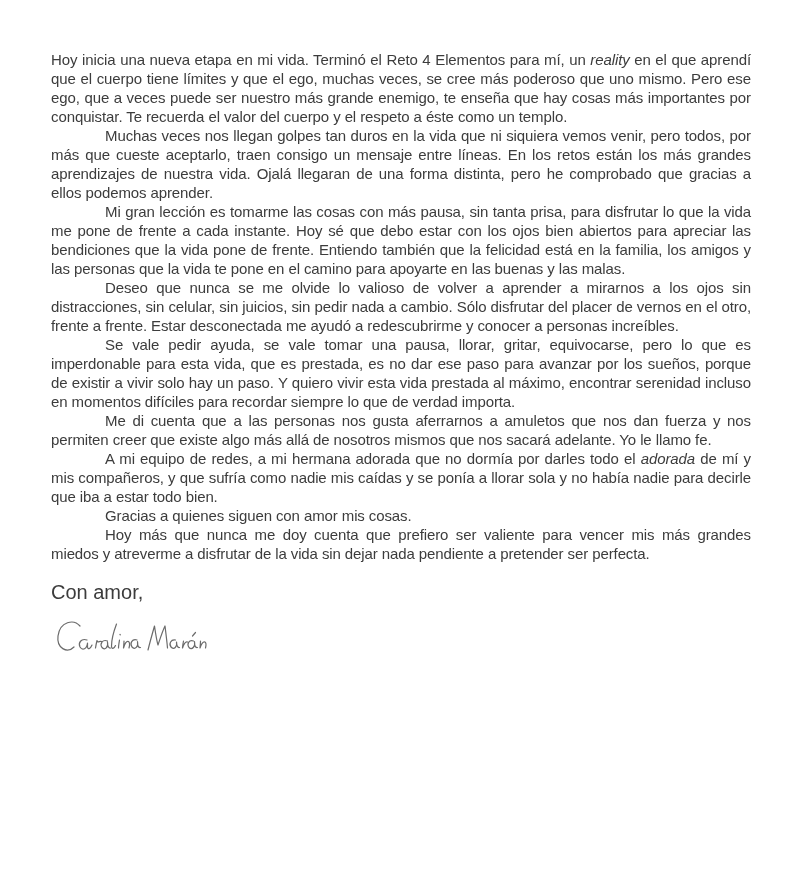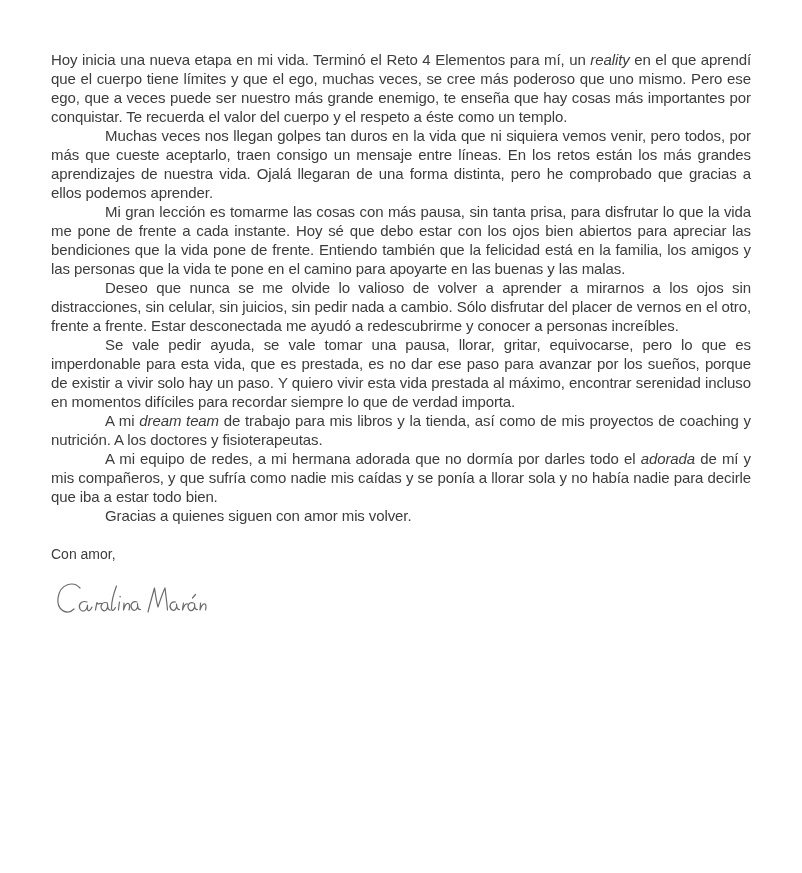--- a/index.html
+++ b/index.html
@@ -68,6 +68,7 @@
       <p class="para indent"><span>Mi gran lección es tomarme las cosas con más pausa, sin tanta prisa, para disfrutar lo que la vida me pone de frente a cada instante. Hoy sé que debo estar con los ojos bien abiertos para apreciar las bendiciones que la vida pone de frente. Entiendo también que la felicidad está en la familia, los amigos y las personas que la vida te pone en el camino para apoyarte en las buenas y las malas.</span></p>
       <p class="para indent"><span>Deseo que nunca se me olvide lo valioso de volver a aprender a mirarnos a los ojos sin distracciones, sin celular, sin juicios, sin pedir nada a cambio. Sólo disfrutar del placer de vernos en el otro, frente a frente. Estar desconectada me ayudó a redescubrirme y conocer a personas increíbles.</span></p>
       <p class="para indent"><span>Se vale pedir ayuda, se vale tomar una pausa, llorar, gritar, equivocarse, pero lo que es imperdonable para esta vida, que es prestada, es no dar ese paso para avanzar por los sueños, porque de existir a vivir solo hay un paso. Y quiero vivir esta vida prestada al máximo, encontrar serenidad incluso en momentos difíciles para recordar siempre lo que de verdad importa.</span></p>
+      <p class="para indent"><span>Me di cuenta que a las personas nos gusta aferrarnos a amuletos que nos dan fuerza y nos permiten creer que existe algo más allá de nosotros mismos que nos sacará adelante. Yo le llamo fe.</span></p>
       <p class="para indent"><span>A mi </span><span class="it">dream team</span><span> de trabajo para mis libros y la tienda, así como de mis proyectos de coaching y nutrición. A los doctores y fisioterapeutas.</span></p>
       <p class="para indent"><span>A mi equipo de redes, a mi hermana adorada que no dormía por darles todo el </span><span class="it">adorada</span><span> de mí y mis compañeros, y que sufría como nadie mis caídas y se ponía a llorar sola y no había nadie para decirle que iba a estar todo bien.</span></p>
       <p class="para indent"><span>Gracias a quienes siguen con amor mis volver.</span></p>

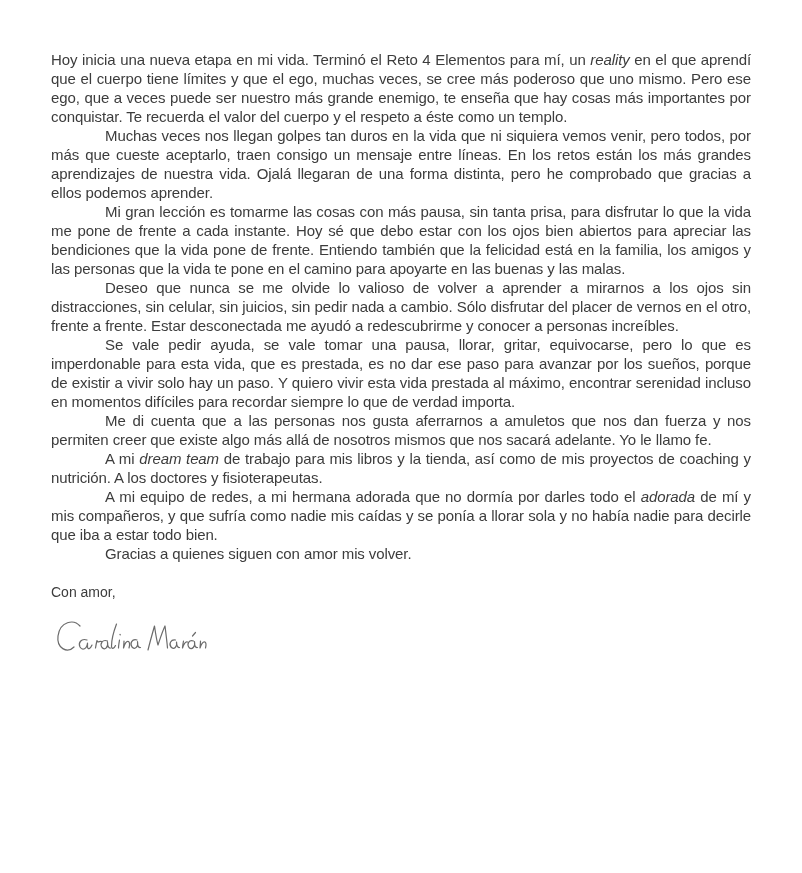--- a/index.html
+++ b/index.html
@@ -69,7 +69,6 @@
       <p class="para indent"><span>Deseo que nunca se me olvide lo valioso de volver a aprender a mirarnos a los ojos sin distracciones, sin celular, sin juicios, sin pedir nada a cambio. Sólo disfrutar del placer de vernos en el otro, frente a frente. Estar desconectada me ayudó a redescubrirme y conocer a personas increíbles.</span></p>
       <p class="para indent"><span>Se vale pedir ayuda, se vale tomar una pausa, llorar, gritar, equivocarse, pero lo que es imperdonable para esta vida, que es prestada, es no dar ese paso para avanzar por los sueños, porque de existir a vivir solo hay un paso. Y quiero vivir esta vida prestada al máximo, encontrar serenidad incluso en momentos difíciles para recordar siempre lo que de verdad importa.</span></p>
       <p class="para indent"><span>Me di cuenta que a las personas nos gusta aferrarnos a amuletos que nos dan fuerza y nos permiten creer que existe algo más allá de nosotros mismos que nos sacará adelante. Yo le llamo fe.</span></p>
-      <p class="para indent"><span>A mi </span><span class="it">dream team</span><span> de trabajo para mis libros y la tienda, así como de mis proyectos de coaching y nutrición. A los doctores y fisioterapeutas.</span></p>
       <p class="para indent"><span>A mi equipo de redes, a mi hermana adorada que no dormía por darles todo el </span><span class="it">adorada</span><span> de mí y mis compañeros, y que sufría como nadie mis caídas y se ponía a llorar sola y no había nadie para decirle que iba a estar todo bien.</span></p>
       <p class="para indent"><span>Gracias a quienes siguen con amor mis volver.</span></p>
     </div>

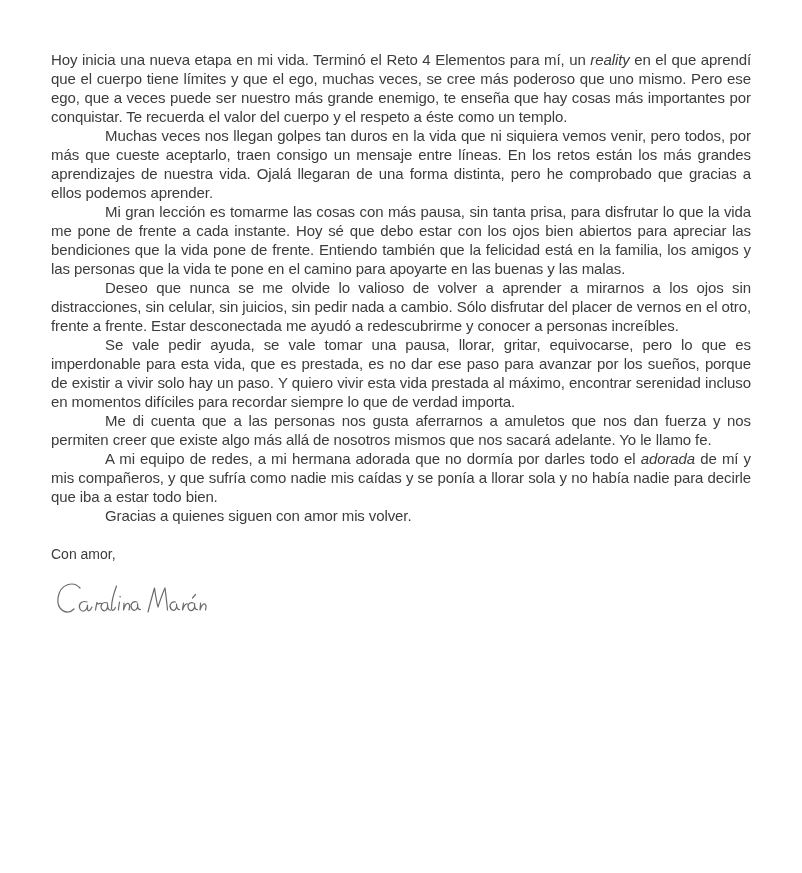--- a/index.html
+++ b/index.html
@@ -70,7 +70,7 @@
       <p class="para indent"><span>Se vale pedir ayuda, se vale tomar una pausa, llorar, gritar, equivocarse, pero lo que es imperdonable para esta vida, que es prestada, es no dar ese paso para avanzar por los sueños, porque de existir a vivir solo hay un paso. Y quiero vivir esta vida prestada al máximo, encontrar serenidad incluso en momentos difíciles para recordar siempre lo que de verdad importa.</span></p>
       <p class="para indent"><span>Me di cuenta que a las personas nos gusta aferrarnos a amuletos que nos dan fuerza y nos permiten creer que existe algo más allá de nosotros mismos que nos sacará adelante. Yo le llamo fe.</span></p>
       <p class="para indent"><span>A mi equipo de redes, a mi hermana adorada que no dormía por darles todo el </span><span class="it">adorada</span><span> de mí y mis compañeros, y que sufría como nadie mis caídas y se ponía a llorar sola y no había nadie para decirle que iba a estar todo bien.</span></p>
-      <p class="para indent"><span>Gracias a quienes siguen con amor mis volver.</span></p>
+      <p class="para indent"><span>Gracias a quienes siguen con amor mis cosas.</span></p>
     </div>
 
   <p class="closing">Con amor,</p>

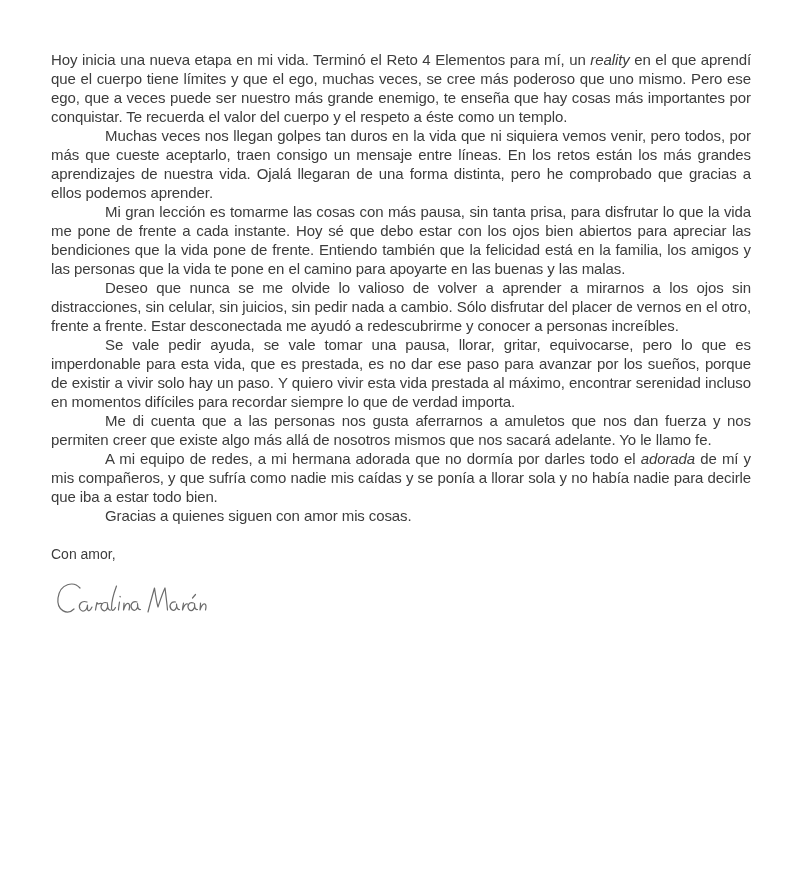--- a/index.html
+++ b/index.html
@@ -71,6 +71,7 @@
       <p class="para indent"><span>Me di cuenta que a las personas nos gusta aferrarnos a amuletos que nos dan fuerza y nos permiten creer que existe algo más allá de nosotros mismos que nos sacará adelante. Yo le llamo fe.</span></p>
       <p class="para indent"><span>A mi equipo de redes, a mi hermana adorada que no dormía por darles todo el </span><span class="it">adorada</span><span> de mí y mis compañeros, y que sufría como nadie mis caídas y se ponía a llorar sola y no había nadie para decirle que iba a estar todo bien.</span></p>
       <p class="para indent"><span>Gracias a quienes siguen con amor mis cosas.</span></p>
+      <p class="para indent"><span>Hoy más que nunca me doy cuenta que prefiero ser valiente para vencer mis más grandes miedos y atreverme a disfrutar de la vida sin dejar nada pendiente a pretender ser perfecta.</span></p>
     </div>
 
   <p class="closing">Con amor,</p>

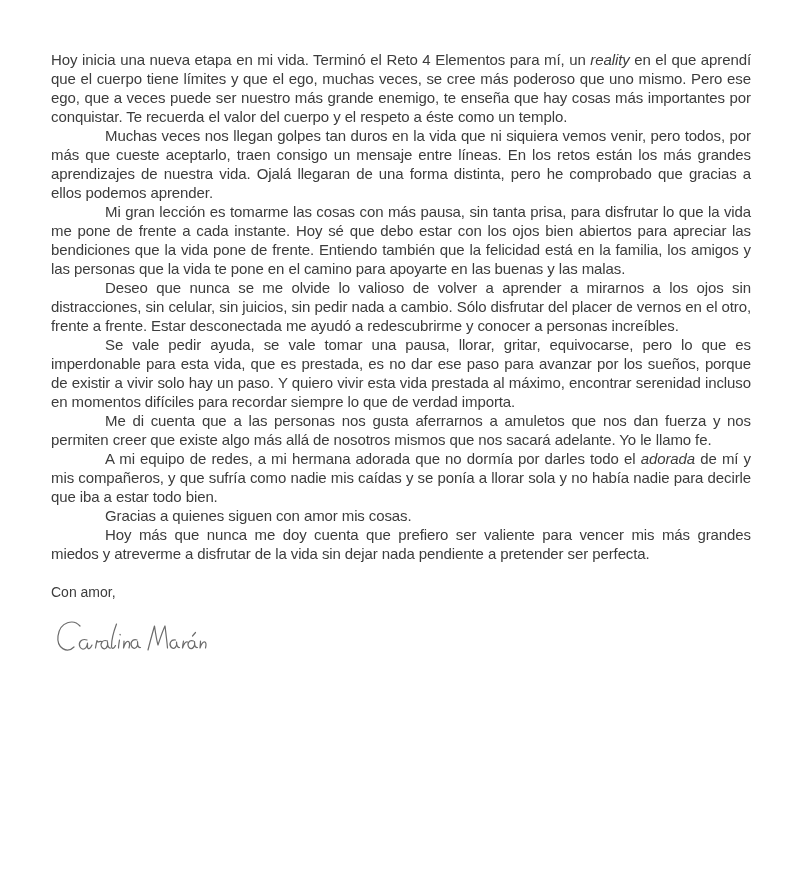--- a/index.html
+++ b/index.html
@@ -36,7 +36,7 @@
   }
   .closing {
     margin: 20px 0 12px 0;
-    font-size: 14px;
+    font-size: 20px;
     line-height: 19px;
   }
   .signature {

